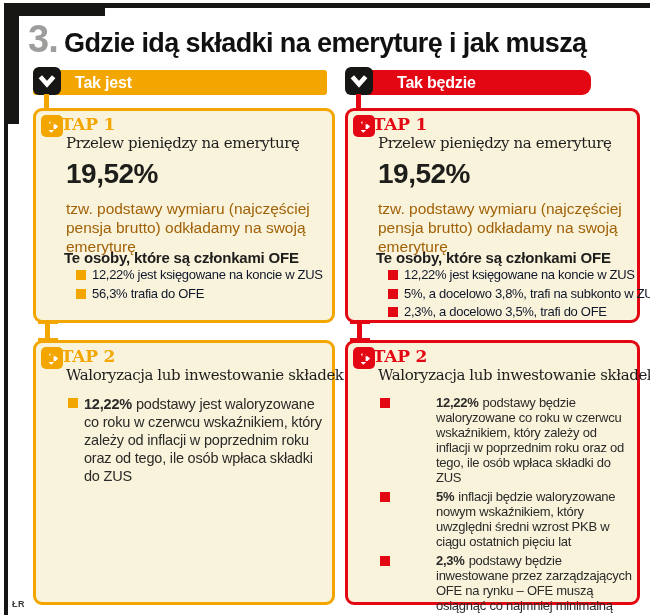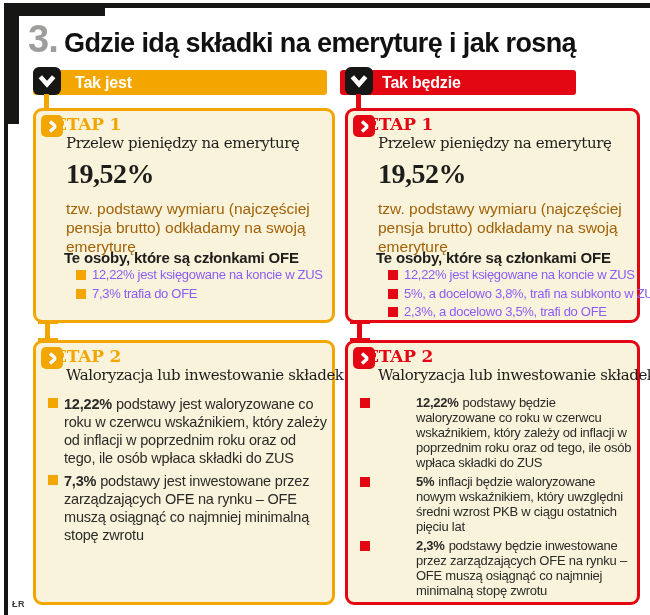--- a/index.html
+++ b/index.html
@@ -89,7 +89,7 @@
   <div class="fr fr-vthick"></div>
 
   <div class="title-num">3.</div>
-  <div class="title-text">Gdzie idą składki na emeryturę i jak rosną</div>
+  <div class="title-text">Gdzie idą składki na emeryturę i jak muszą</div>
 
   <div class="hdr left">
     <span class="hdr-label">Tak jest</span>

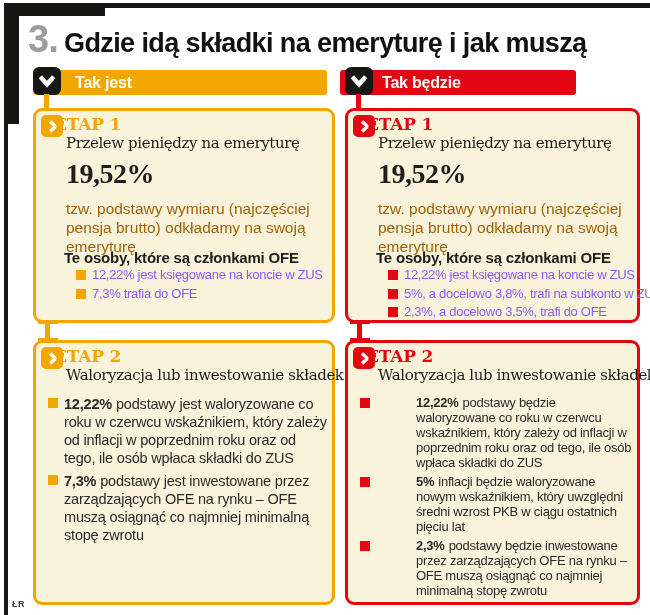--- a/index.html
+++ b/index.html
@@ -23,7 +23,7 @@
   
   .hdr { position:absolute; top:70px; height:25px; border-radius:3px; }
   .hdr.left  { left:33px;  width:294px; background:var(--orange); }
-  .hdr.right { left:340px; width:236px; background:var(--red); }
+  .hdr.right { left:355px; width:236px; background:var(--red);border-radius:9px; }
   .hdr-label { position:absolute; left:42px; top:0; line-height:25px; color:#fff;
                font-weight:bold; font-size:16px; letter-spacing:-0.2px; }
   .hdr-chev { position:absolute; top:67px; width:28px; height:28px; background:#161615;

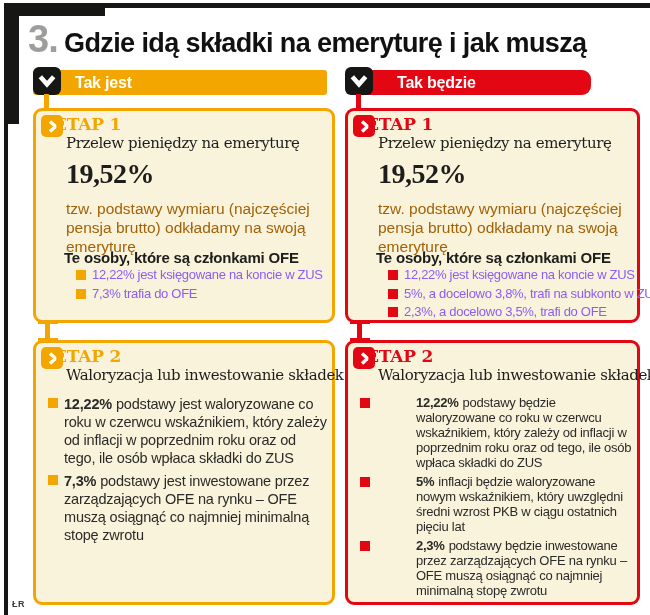--- a/index.html
+++ b/index.html
@@ -49,7 +49,7 @@
               display:flex; align-items:center; justify-content:center; }
   .tag-icon.c-orange { background:var(--orange); } .tag-icon.c-red { background:var(--red); }
 
-  .etap-label { position:absolute; left:18px; top:3px; font-family:"DejaVu Serif", serif;
+  .etap-label { position:absolute; left:12px; top:3px; font-family:"DejaVu Serif", serif;
                 font-weight:bold; font-size:17px; letter-spacing:-0.2px; }
   .etap-label.c-orange { color:var(--orange); } .etap-label.c-red { color:var(--red); }
   .etap-sub { position:absolute; left:30px; top:23px; font-family:"DejaVu Serif", serif;

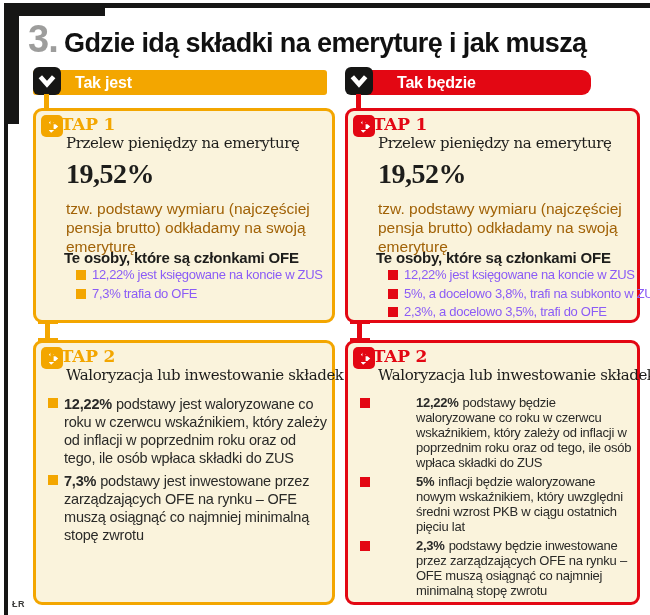--- a/index.html
+++ b/index.html
@@ -56,7 +56,7 @@
               font-size:15px; letter-spacing:-0.4px; color:#1d1d1b; white-space:nowrap; }
 
   .big  { position:absolute; left:30px; top:47px; font-size:28px; font-weight:bold;
-          letter-spacing:-0.5px; color:#1d1d1b;font-family:Liberation Serif, serif; }
+          letter-spacing:-0.5px; color:#1d1d1b; }
   .desc { position:absolute; left:30px; top:88px; width:252px; font-size:15.5px;
           line-height:19px; color:#a16207; }
   .subhead { position:absolute; left:28px; top:138px; font-size:15px; font-weight:bold;

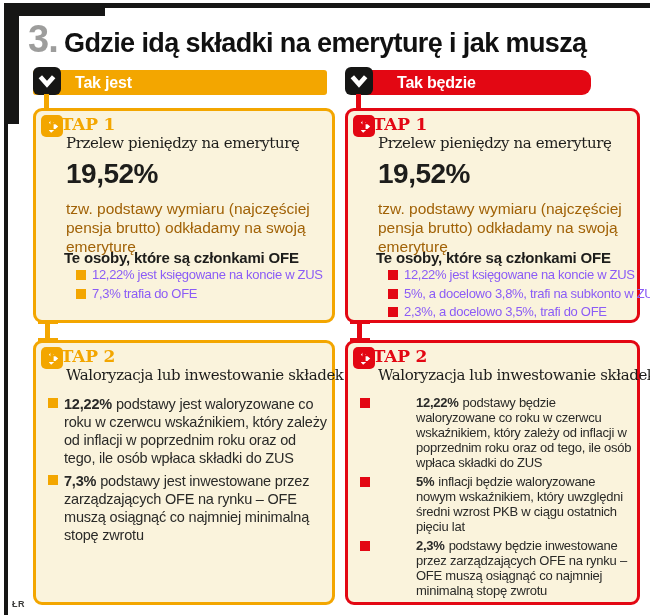--- a/index.html
+++ b/index.html
@@ -64,7 +64,7 @@
 
   .blist1 { position:absolute; left:28px; top:155px; right:4px; }
   .bitem1 { display:flex; line-height:18.5px; font-size:13px; letter-spacing:-0.3px;
-            white-space:nowrap; color:#8b5cf6;padding-left:12px; }
+            white-space:nowrap; color:#0f172a;padding-left:12px; }
   .blist2 { position:absolute; left:12px; top:52px; right:4px; }
   .bitem2 { display:flex; color:#2a2a28; }
   .bl .bitem2 { font-size:14.5px; line-height:18px; margin-bottom:5px; letter-spacing:-0.2px; }

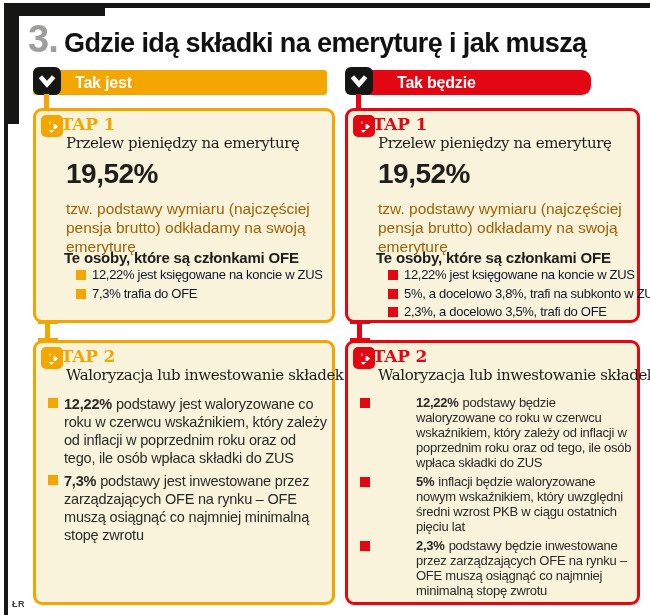--- a/index.html
+++ b/index.html
@@ -119,7 +119,7 @@
         </div>
       <div class="bitem1">
           <span class="sq c-orange"></span>
-          <span>7,3% trafia do OFE</span>
+          <span>56,3% trafia do OFE</span>
         </div>
     </div>
   </div>

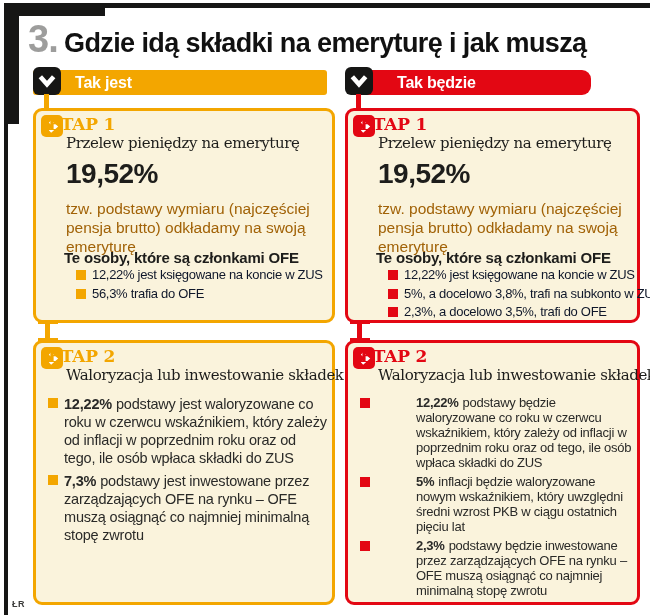--- a/index.html
+++ b/index.html
@@ -65,7 +65,7 @@
   .blist1 { position:absolute; left:28px; top:155px; right:4px; }
   .bitem1 { display:flex; line-height:18.5px; font-size:13px; letter-spacing:-0.3px;
             white-space:nowrap; color:#0f172a;padding-left:12px; }
-  .blist2 { position:absolute; left:12px; top:52px; right:4px; }
+  .blist2 { position:absolute; left:32px; top:52px; right:4px; }
   .bitem2 { display:flex; color:#2a2a28; }
   .bl .bitem2 { font-size:14.5px; line-height:18px; margin-bottom:5px; letter-spacing:-0.2px; }
   .br .bitem2 { font-size:13px;   line-height:15px; margin-bottom:4px; letter-spacing:-0.25px;gap:40px; }

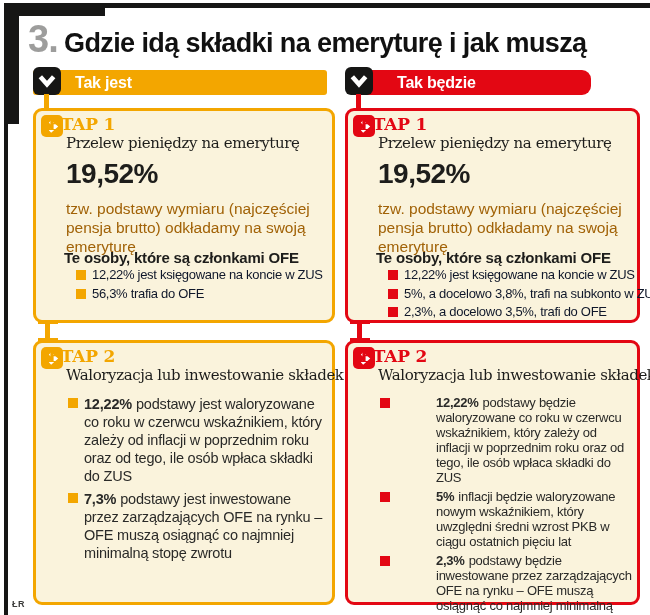--- a/index.html
+++ b/index.html
@@ -141,10 +141,6 @@
           <span class="sq c-orange"></span>
           <span><span class="lead">12,22%</span><span>podstawy jest waloryzowane co roku w czerwcu wskaźnikiem, który zależy od inflacji w poprzednim roku oraz od tego, ile osób wpłaca składki do ZUS</span></span>
         </div>
-      <div class="bitem2">
-          <span class="sq c-orange"></span>
-          <span><span class="lead">7,3%</span><span>podstawy jest inwestowane przez zarządzających OFE na rynku – OFE muszą osiągnąć co najmniej minimalną stopę zwrotu</span></span>
-        </div>
     </div>
   </div>
 

